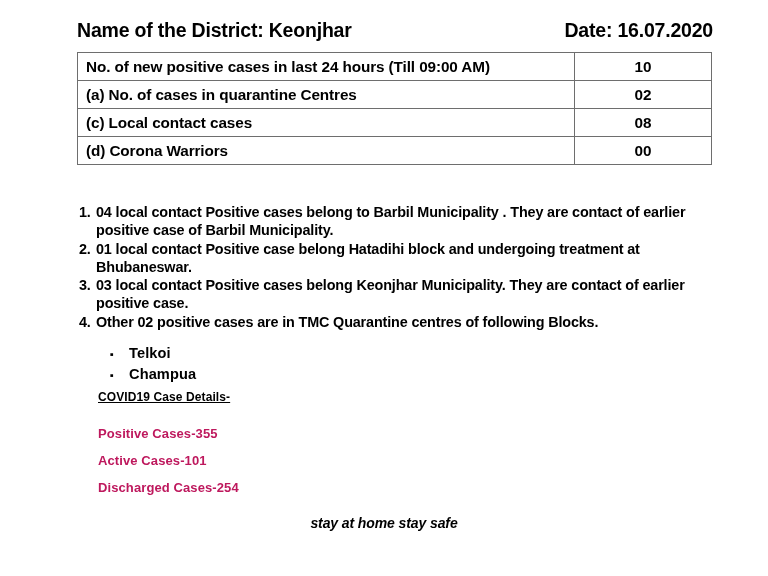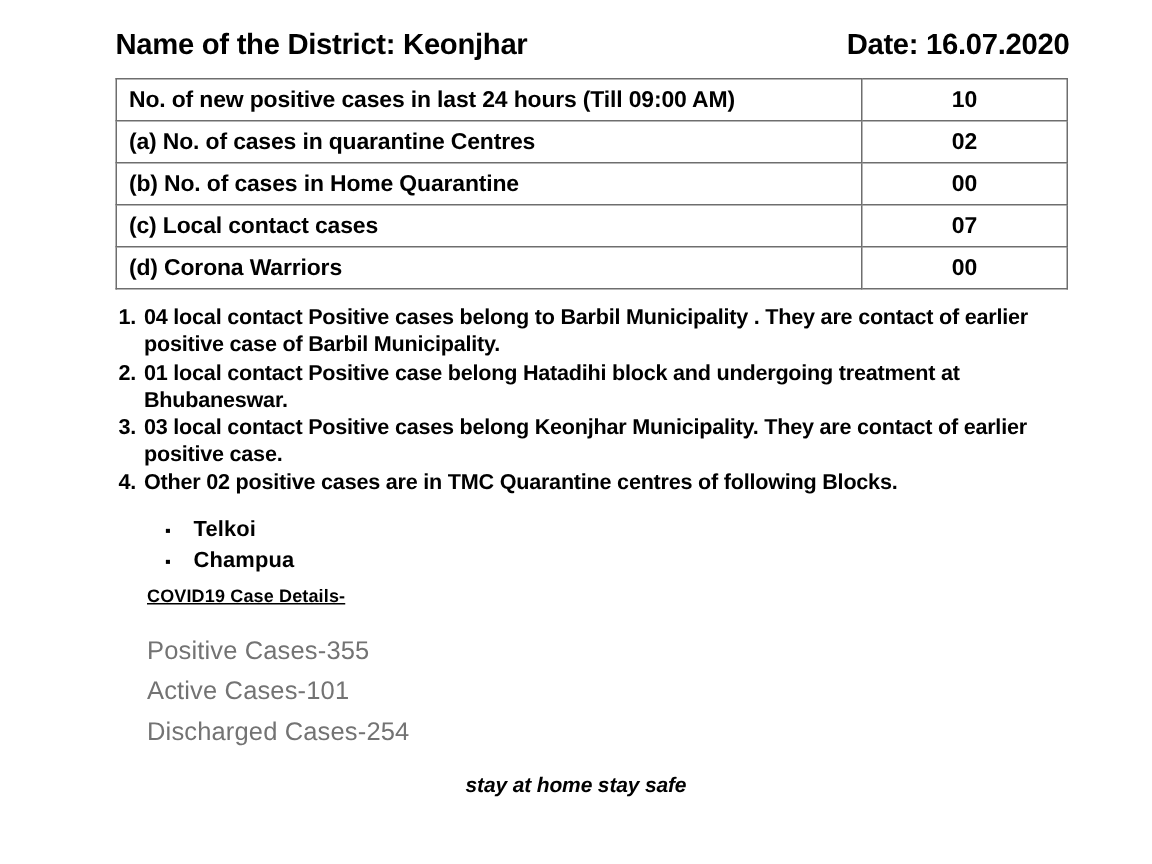--- a/index.html
+++ b/index.html
@@ -172,10 +172,6 @@
         <td class="value-cell">02</td>
       </tr>
       <tr>
-        <td>(b) No. of cases in Home Quarantine</td>
-        <td class="value-cell">00</td>
-      </tr>
-      <tr>
         <td>(c) Local contact cases</td>
         <td class="value-cell">07</td>
       </tr>

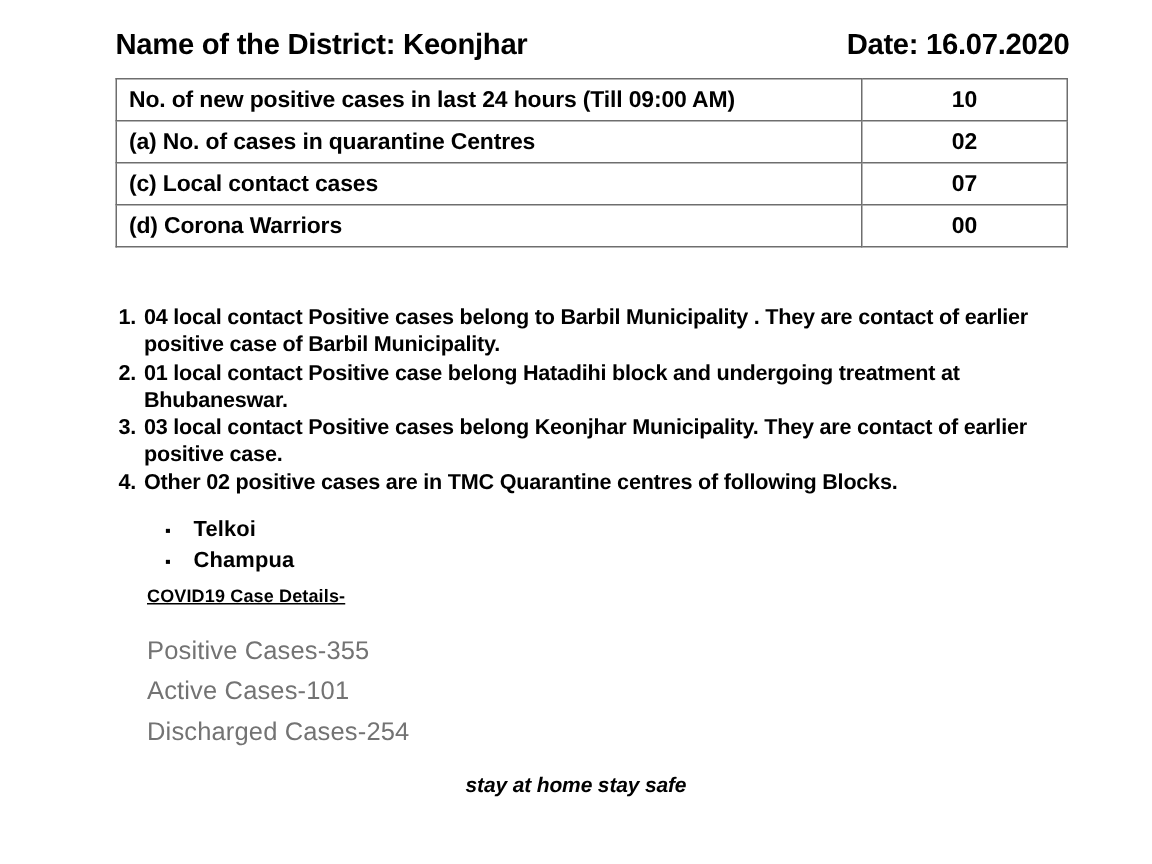--- a/index.html
+++ b/index.html
@@ -173,7 +173,7 @@
       </tr>
       <tr>
         <td>(c) Local contact cases</td>
-        <td class="value-cell">07</td>
+        <td class="value-cell">08</td>
       </tr>
       <tr>
         <td>(d) Corona Warriors</td>

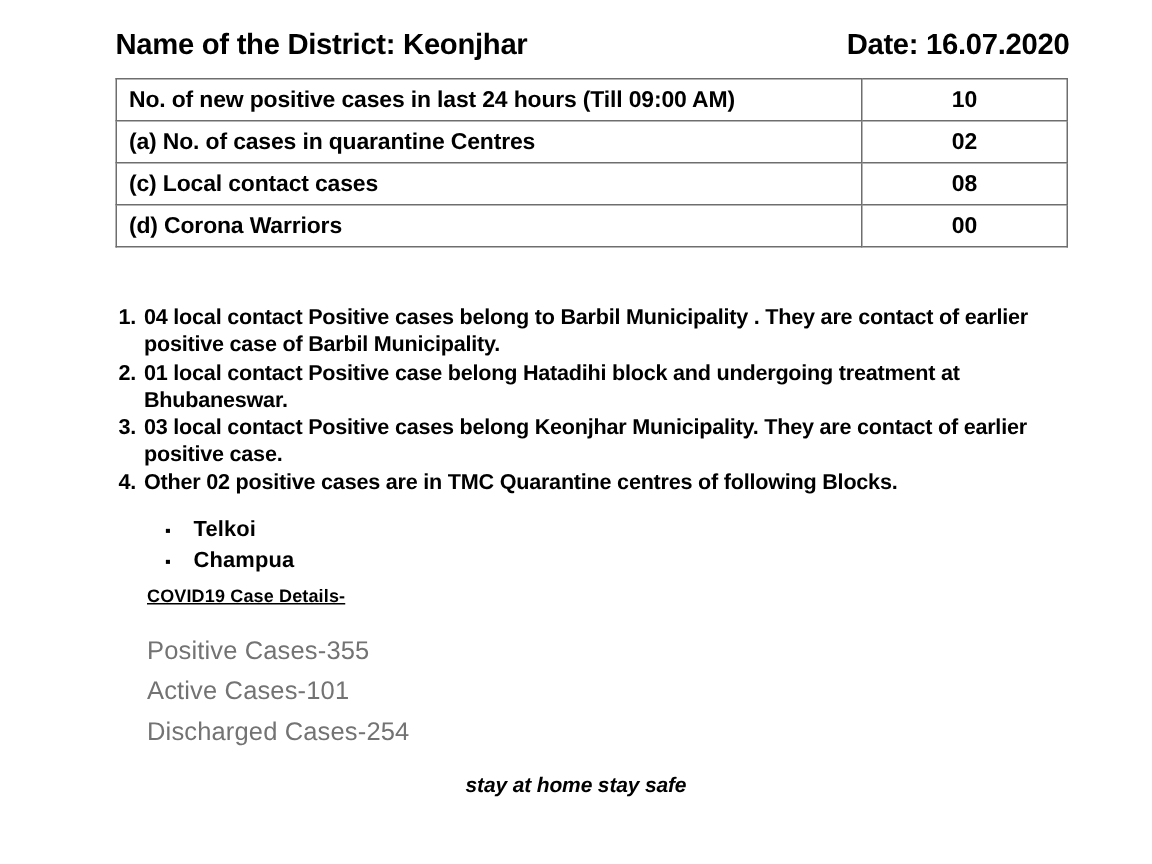--- a/index.html
+++ b/index.html
@@ -131,9 +131,9 @@
     width: 400px;
   }
   .covid-stat {
-    font-size: 17px;
-    font-weight: 400;
-    color: #737373;
+    font-size: 13px;
+    font-weight: 700;
+    color: #be185d;
     line-height: 27px;
     letter-spacing: 0.1px;
   }

